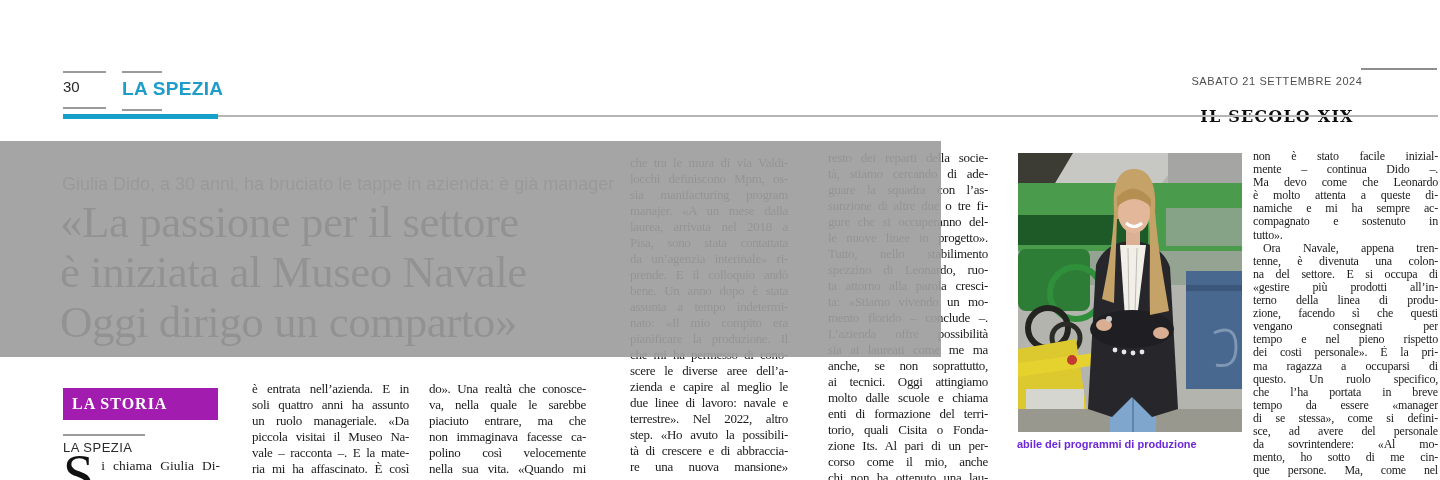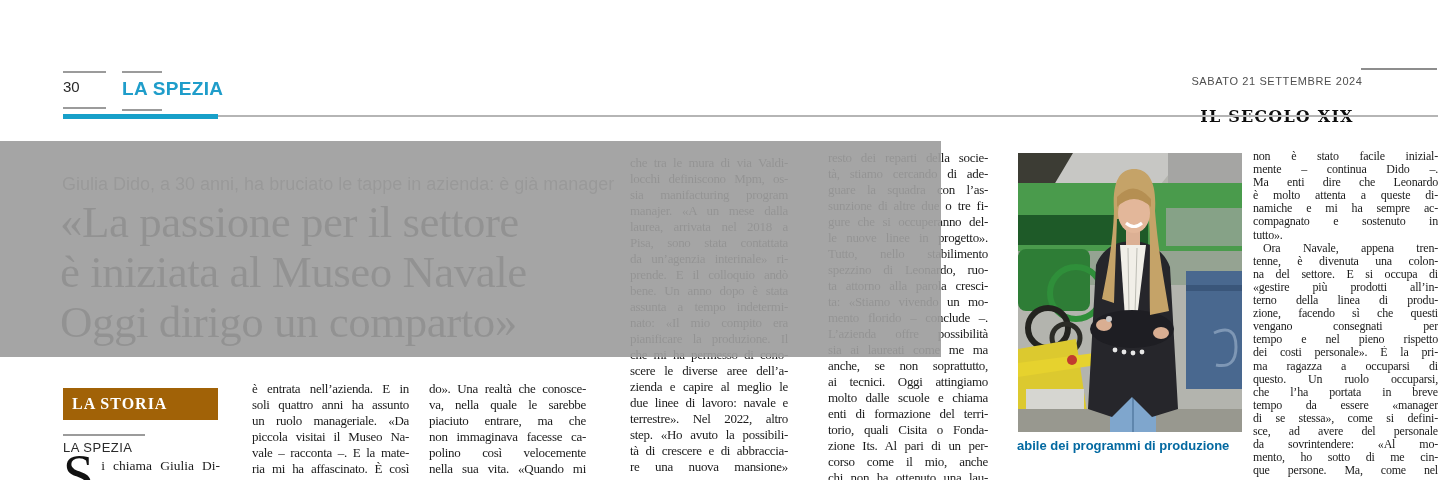--- a/index.html
+++ b/index.html
@@ -199,7 +199,7 @@
   <div id="col6" class="col">
       <div class="ln">non è stato facile inizial-</div>
       <div class="ln">mente – continua Dido –.</div>
-      <div class="ln">Ma enti dire che Leonardo</div>
+      <div class="ln">Ma devo come che Leonardo</div>
       <div class="ln">è molto attenta a queste di-</div>
       <div class="ln">namiche e mi ha sempre ac-</div>
       <div class="ln">compagnato e sostenuto in</div>

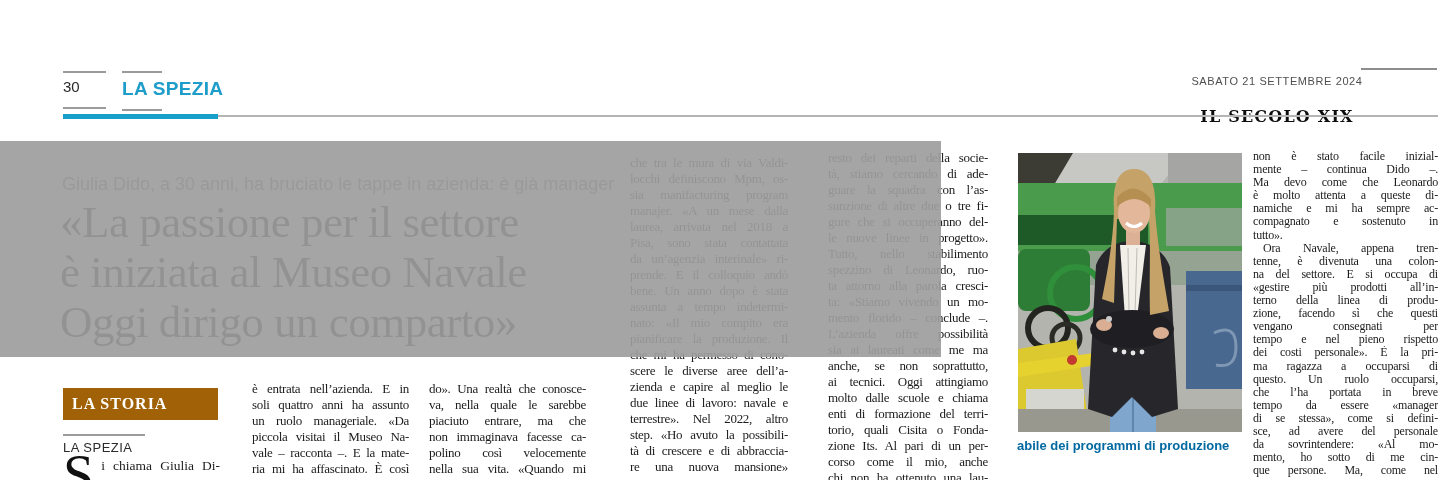--- a/index.html
+++ b/index.html
@@ -214,7 +214,7 @@
       <div class="ln">tempo e nel pieno rispetto</div>
       <div class="ln">dei costi personale». È la pri-</div>
       <div class="ln">ma ragazza a occuparsi di</div>
-      <div class="ln">questo. Un ruolo occuparsi,</div>
+      <div class="ln">questo. Un ruolo specifico,</div>
       <div class="ln">che l’ha portata in breve</div>
       <div class="ln">tempo da essere «manager</div>
       <div class="ln">di se stessa», come si defini-</div>

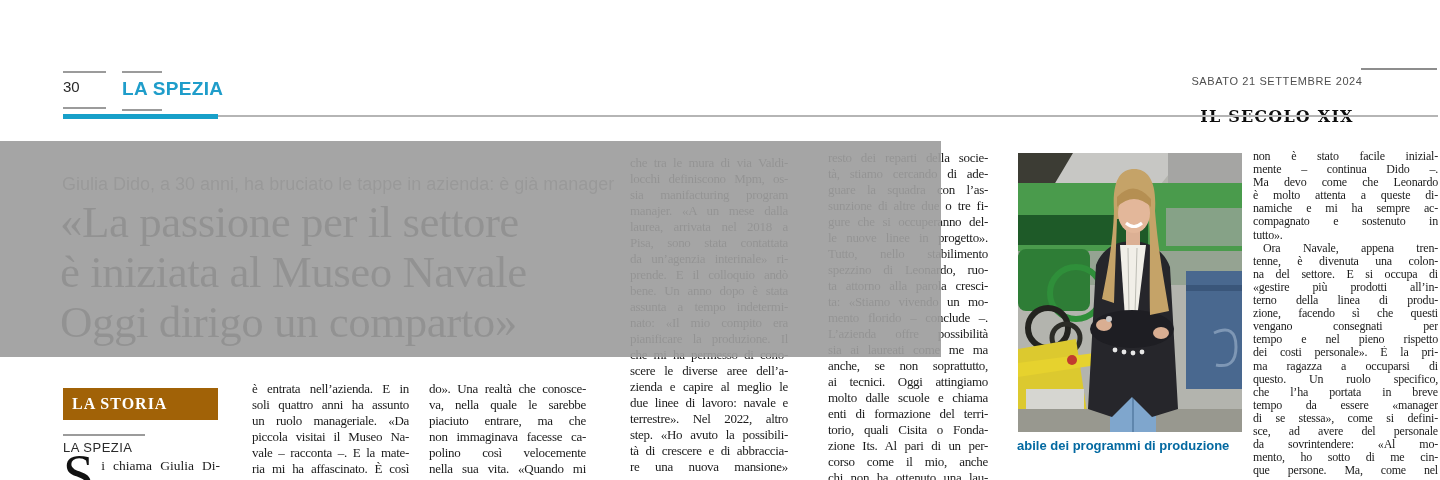--- a/index.html
+++ b/index.html
@@ -64,7 +64,7 @@
   
   .story-tag {
     position:absolute; left:63px; top:388px; width:155px; height:32px;
-    background:#a16207; color:#ffffff; font-family:"Liberation Serif", serif;
+    background:#a21caf; color:#ffffff; font-family:"Liberation Serif", serif;
     font-weight:bold; font-size:16px; letter-spacing:1px;
     line-height:32px; padding-left:9px; box-sizing:border-box;
   }

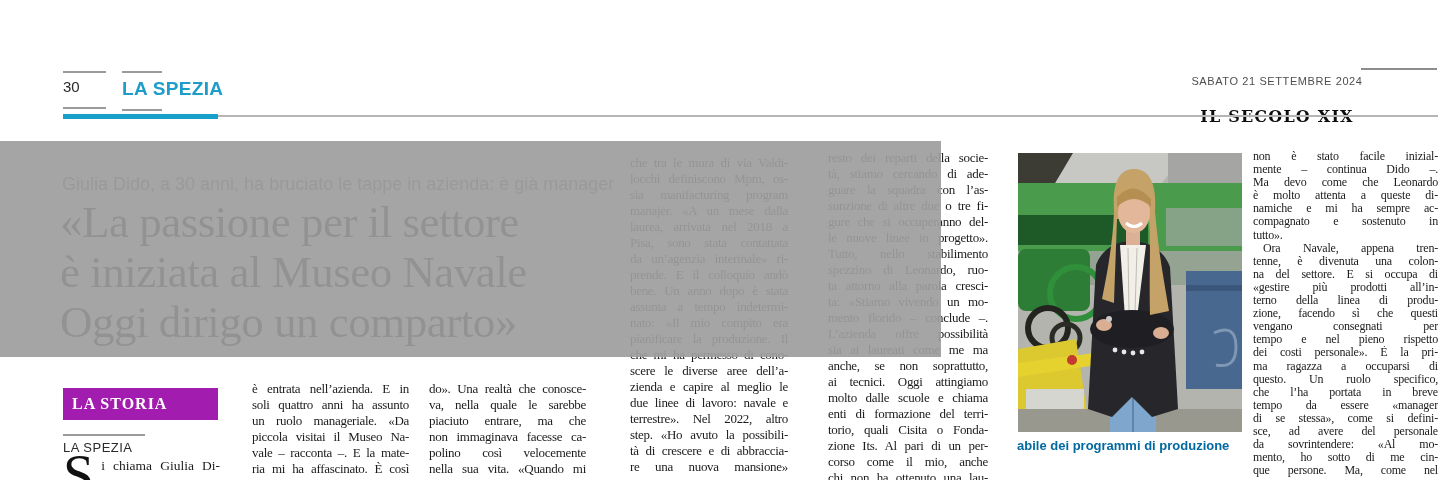--- a/index.html
+++ b/index.html
@@ -85,7 +85,7 @@
   .caption {
     position:absolute; left:1017px; top:438px; width:230px;
     font-family:"Liberation Sans", sans-serif; font-weight:bold;
-    font-size:13px; color:#0369a1;
+    font-size:11px; color:#6d28d9;
   }
 
   

